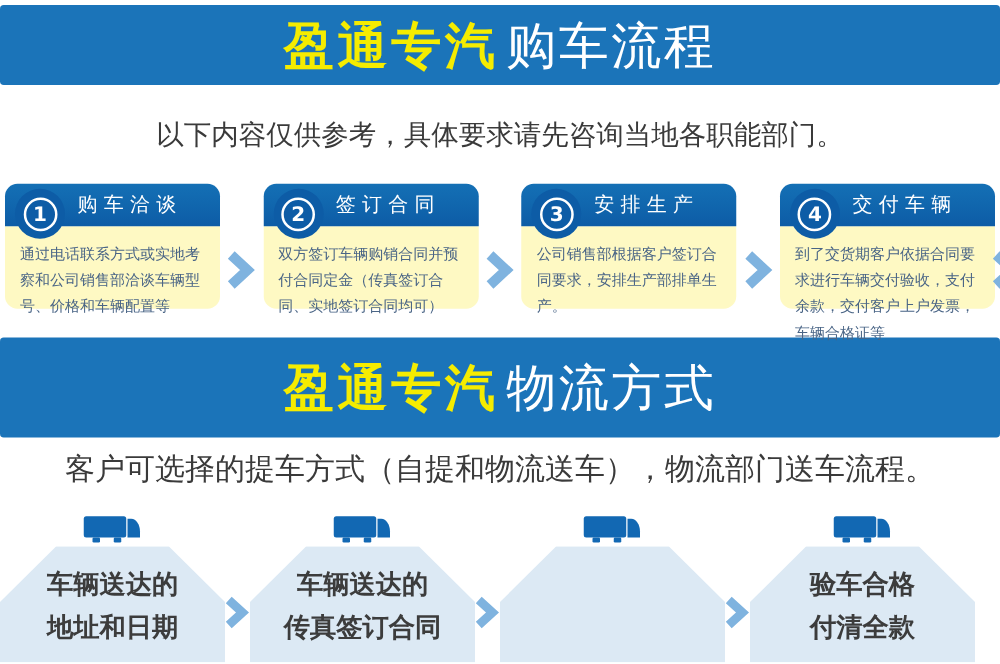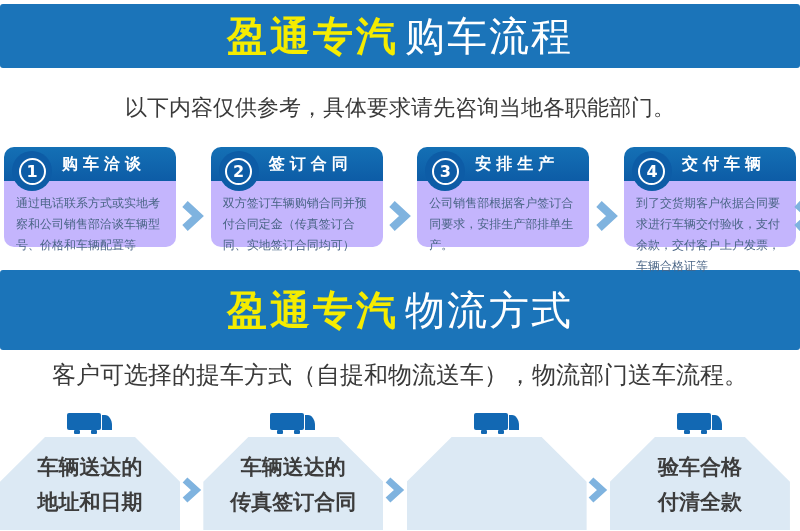--- a/index.html
+++ b/index.html
@@ -102,7 +102,7 @@
     line-height: 34px;
     color: #ffffff;
     font-size: 16px;
-    font-weight: bold;
+    font-weight: normal;
     letter-spacing: 5px;
     white-space: nowrap;
   }

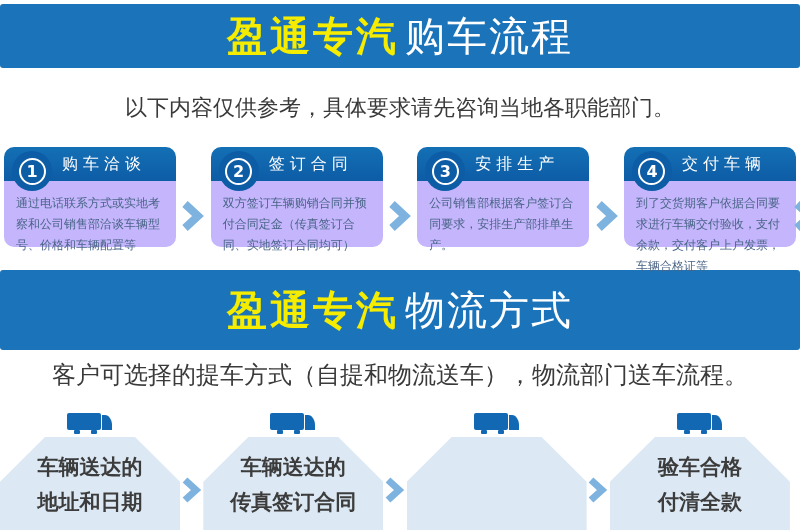--- a/index.html
+++ b/index.html
@@ -107,7 +107,7 @@
     white-space: nowrap;
   }
   .step-body {
-    background: #c4b5fd;
+    background: #fef9c3;
     border-radius: 0 0 10px 10px;
     height: 66px;
     padding: 12px 10px 0 12px;

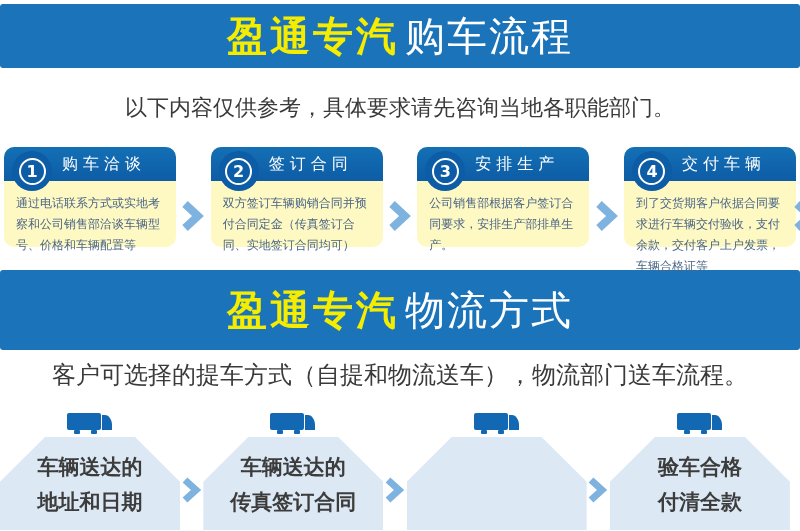--- a/index.html
+++ b/index.html
@@ -131,7 +131,7 @@
     align-items: flex-end;
     justify-content: space-between;
     margin-top: 20px;
-    padding-right: 10px;
+    padding-right: 20px;
   }
   .logi-item {
     width: 180px;

